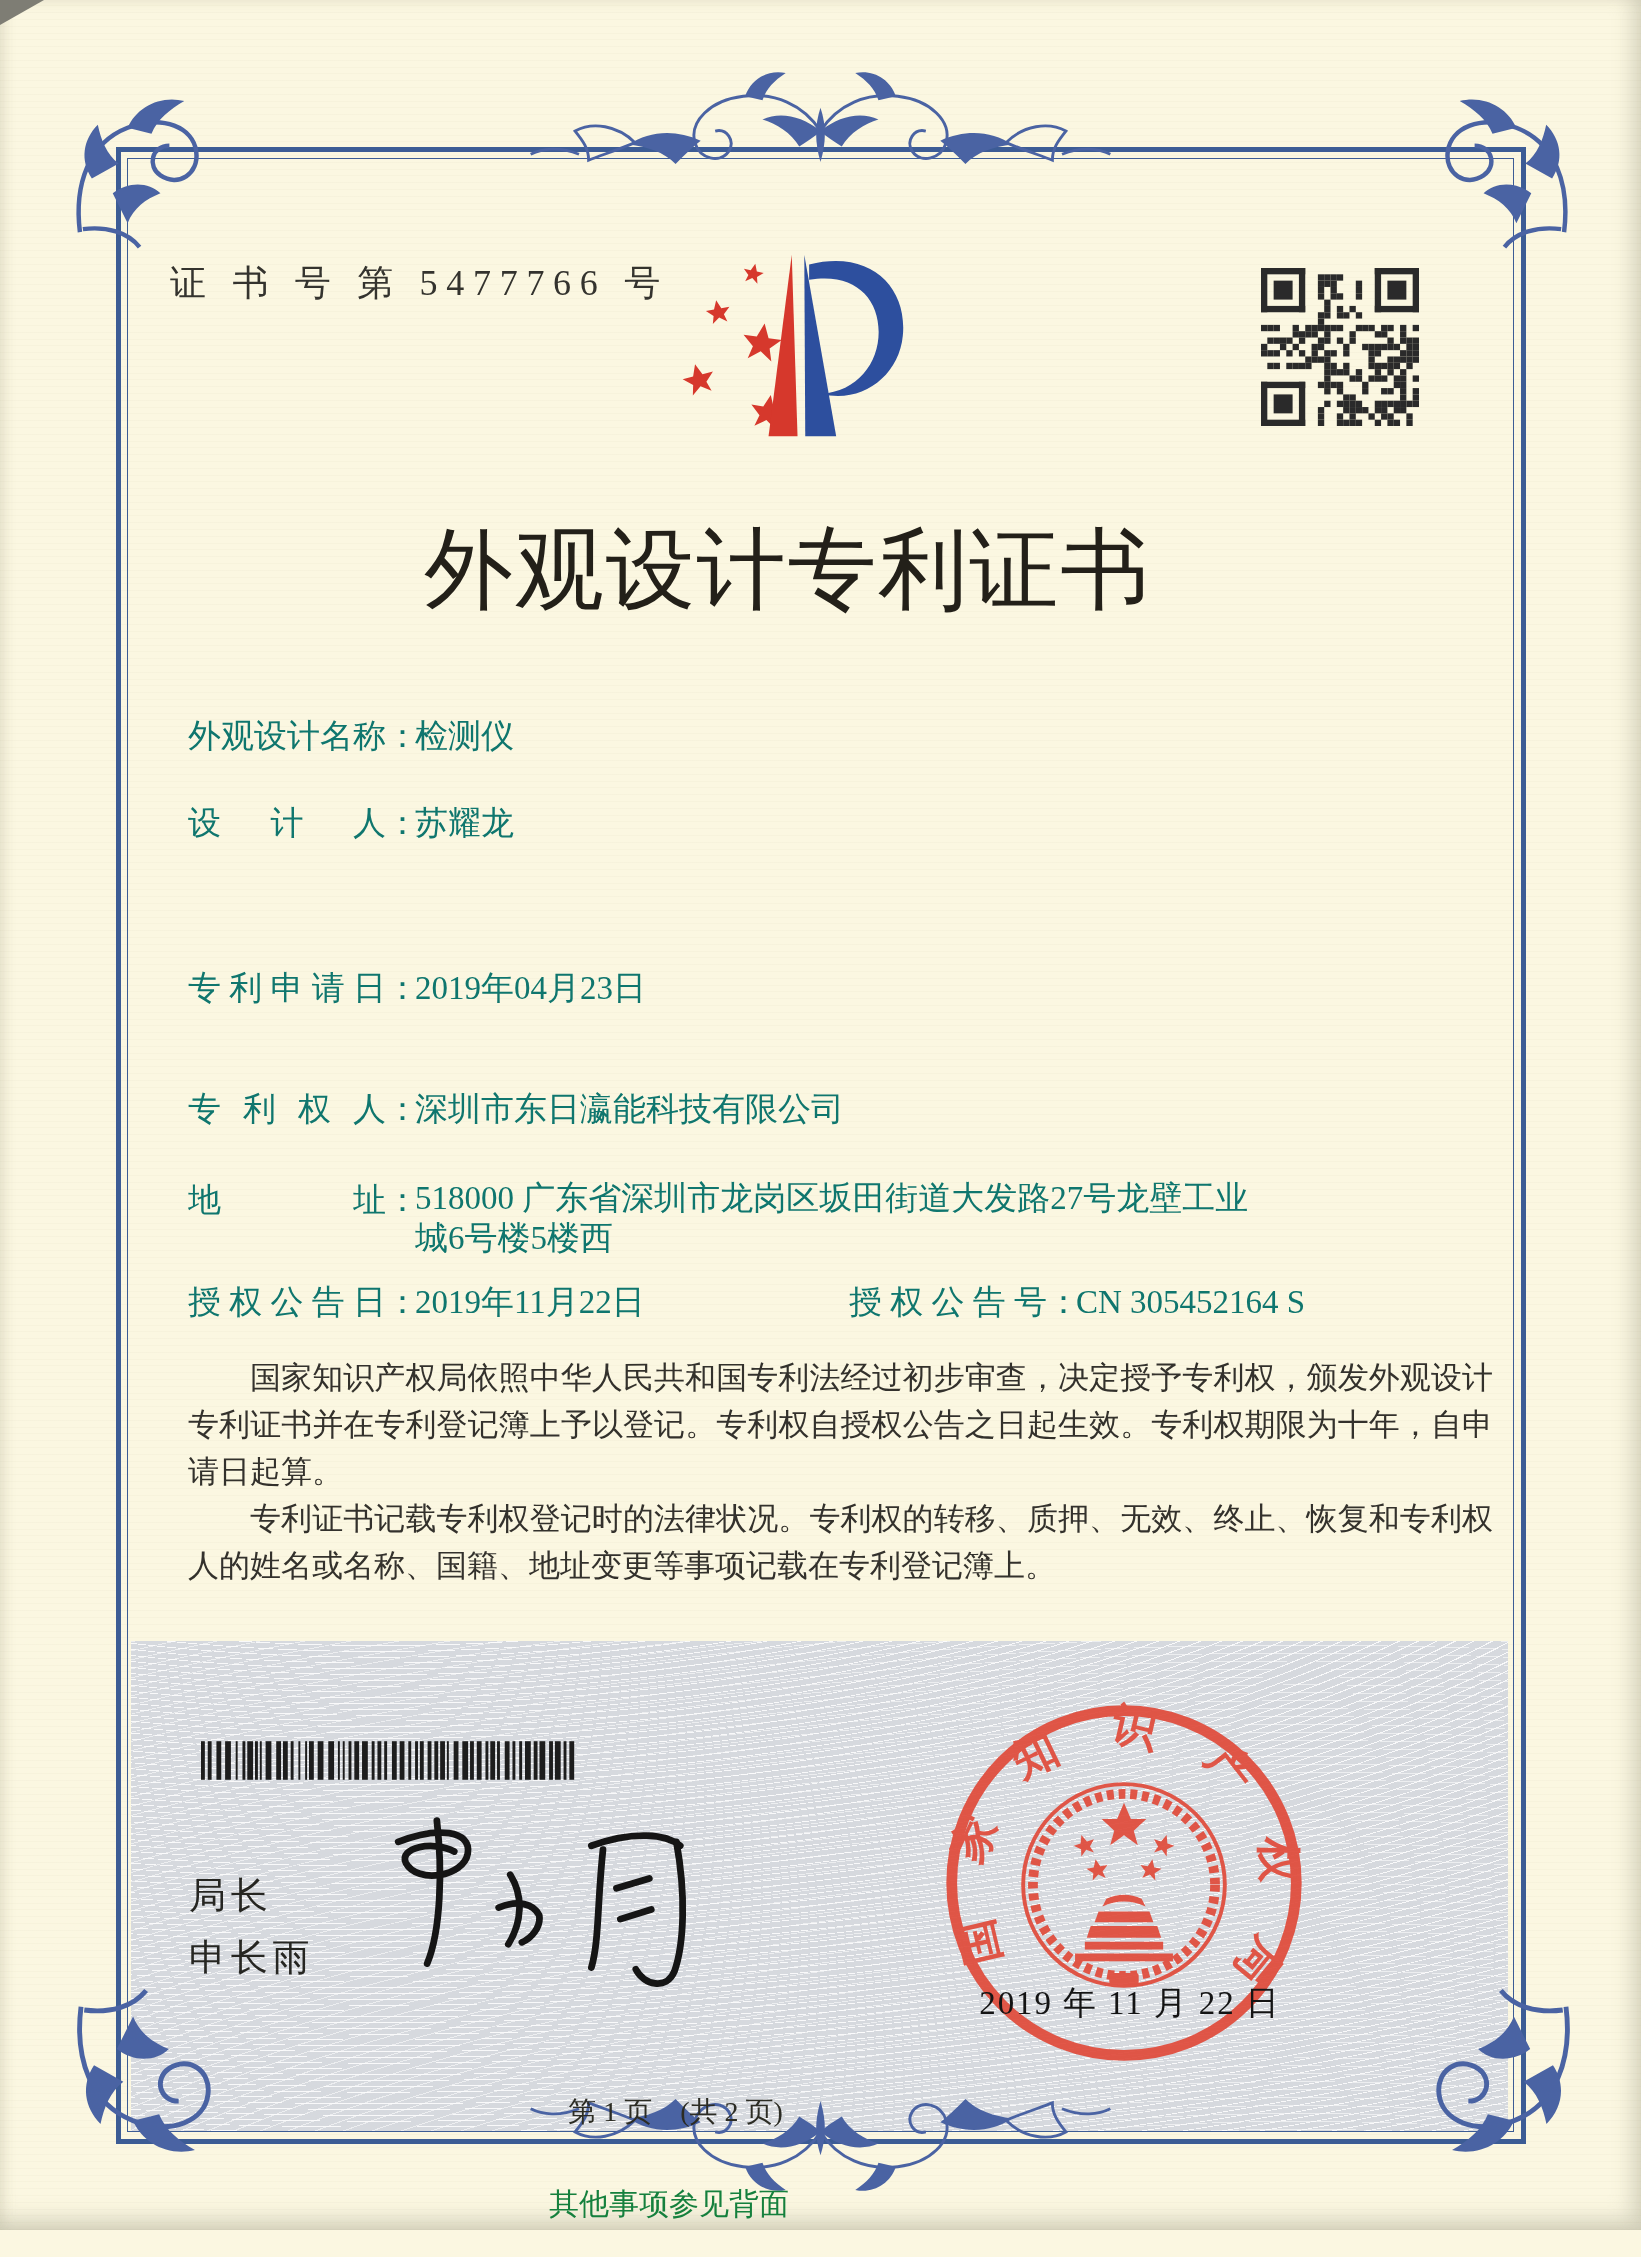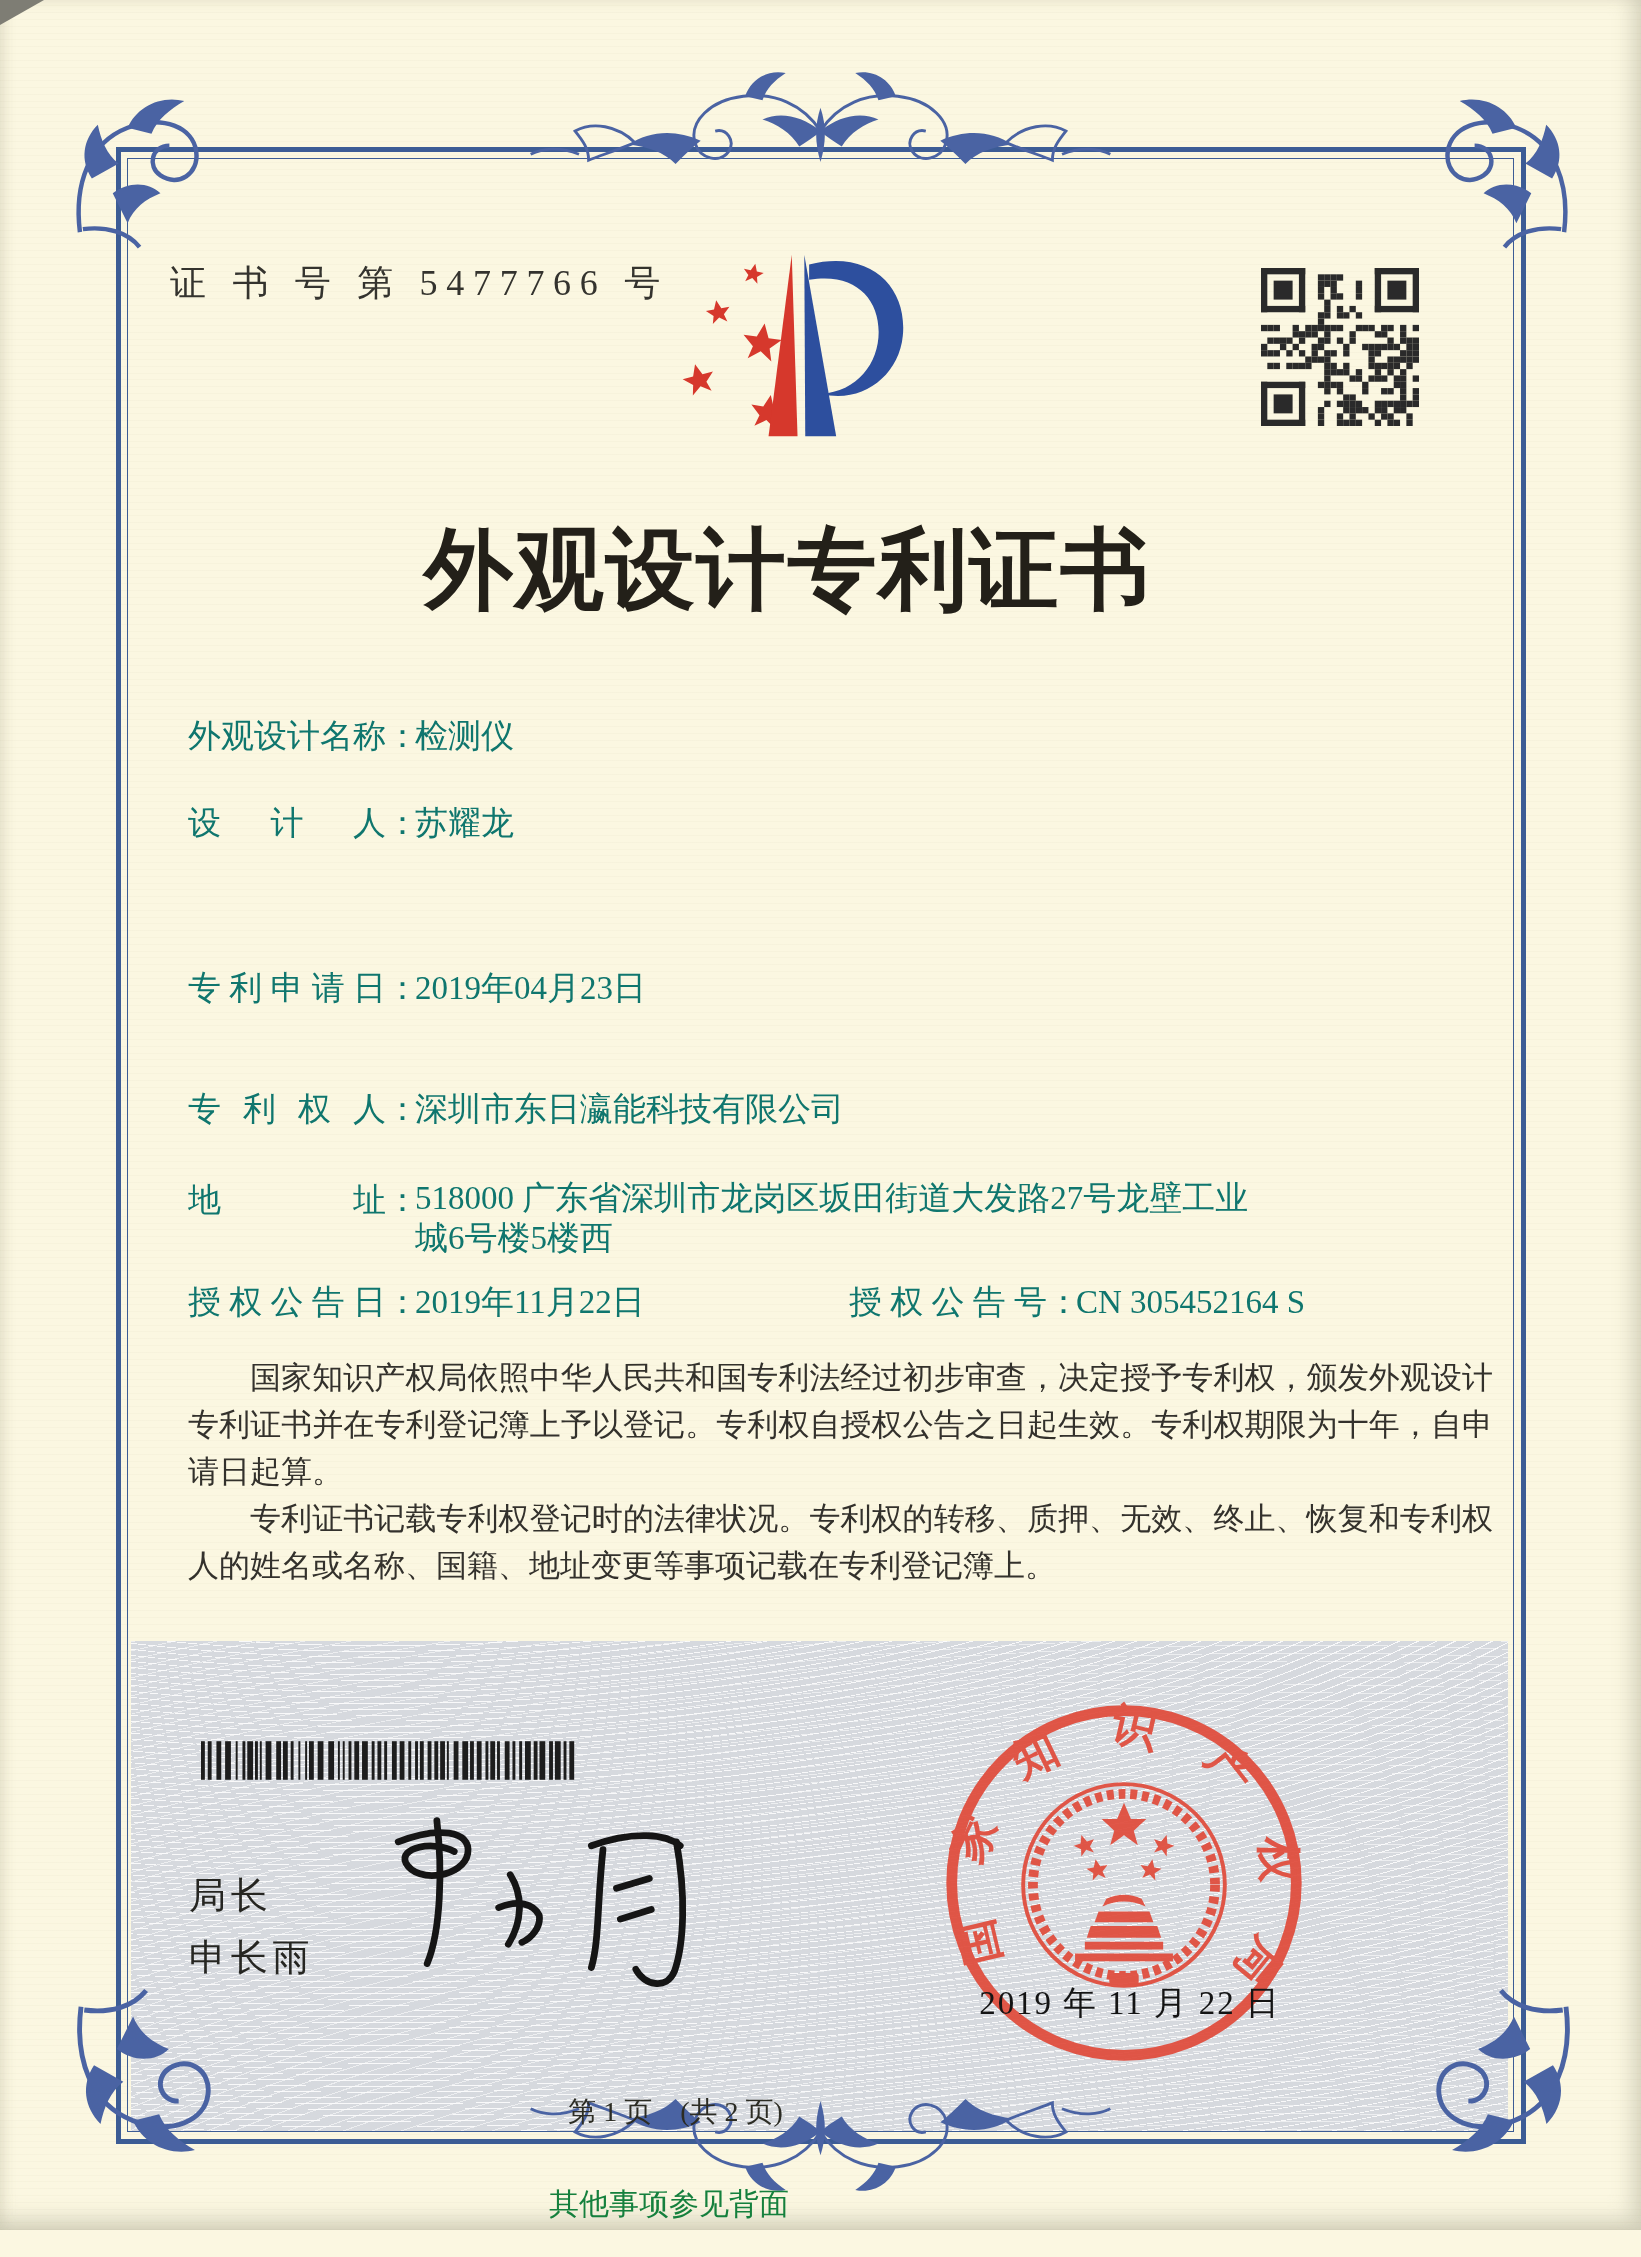--- a/index.html
+++ b/index.html
@@ -21,7 +21,7 @@
   .logo{position:absolute;left:668px;top:247px;}
   .qr{position:absolute;left:1261px;top:268px;}
   .title{position:absolute;left:126px;top:510px;width:1323px;text-align:center;
-         font-size:89px;font-weight:bold;letter-spacing:1.9px;color:#232019;}
+         font-size:89px;font-weight:normal;letter-spacing:1.9px;color:#232019;}
   
   .field{position:absolute;left:188px;font-size:33px;line-height:44px;color:#0f766e;white-space:nowrap;}
   .flabel{display:inline-block;width:198px;text-align:justify;text-align-last:justify;vertical-align:top;}

